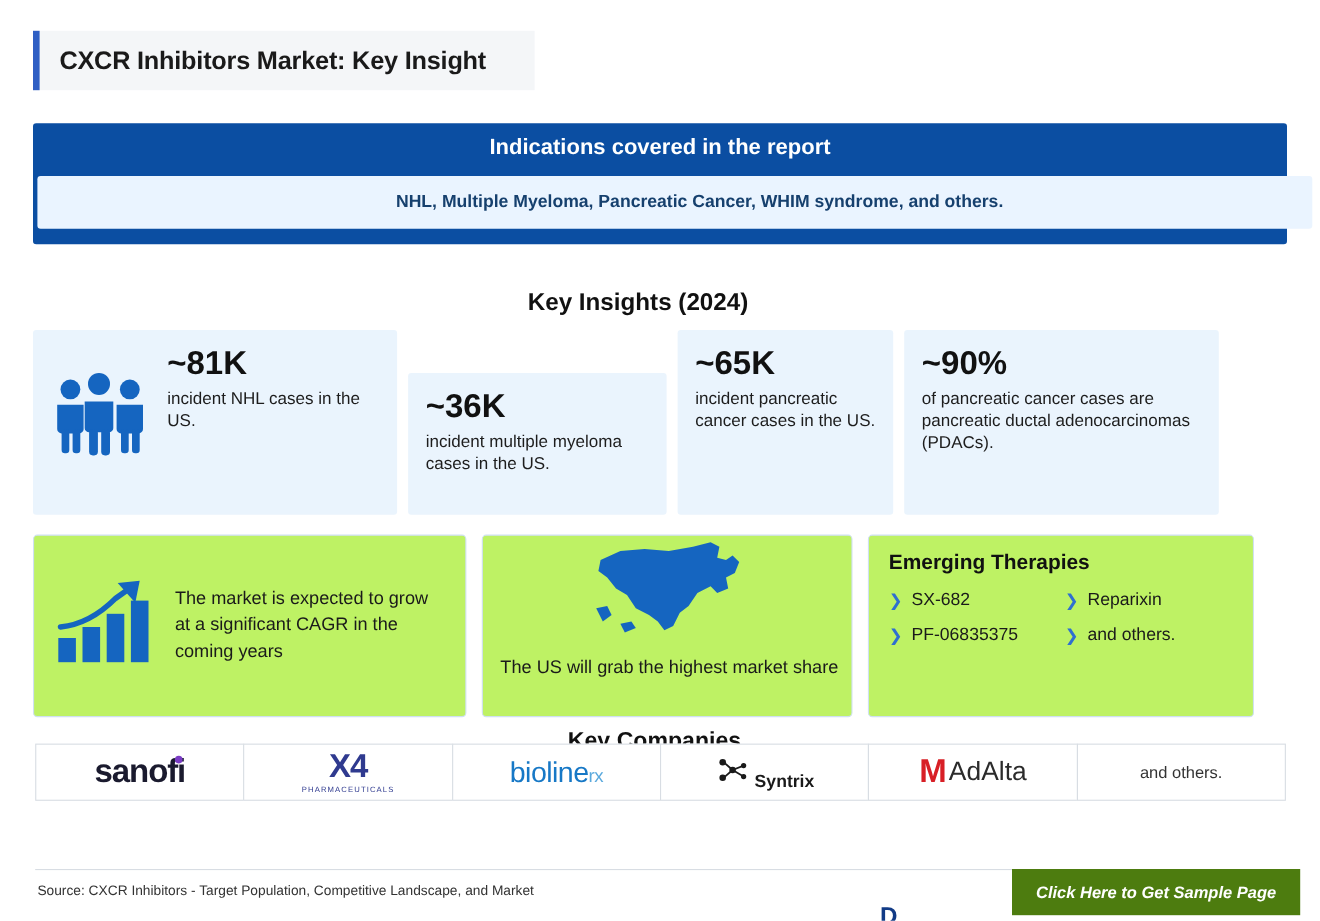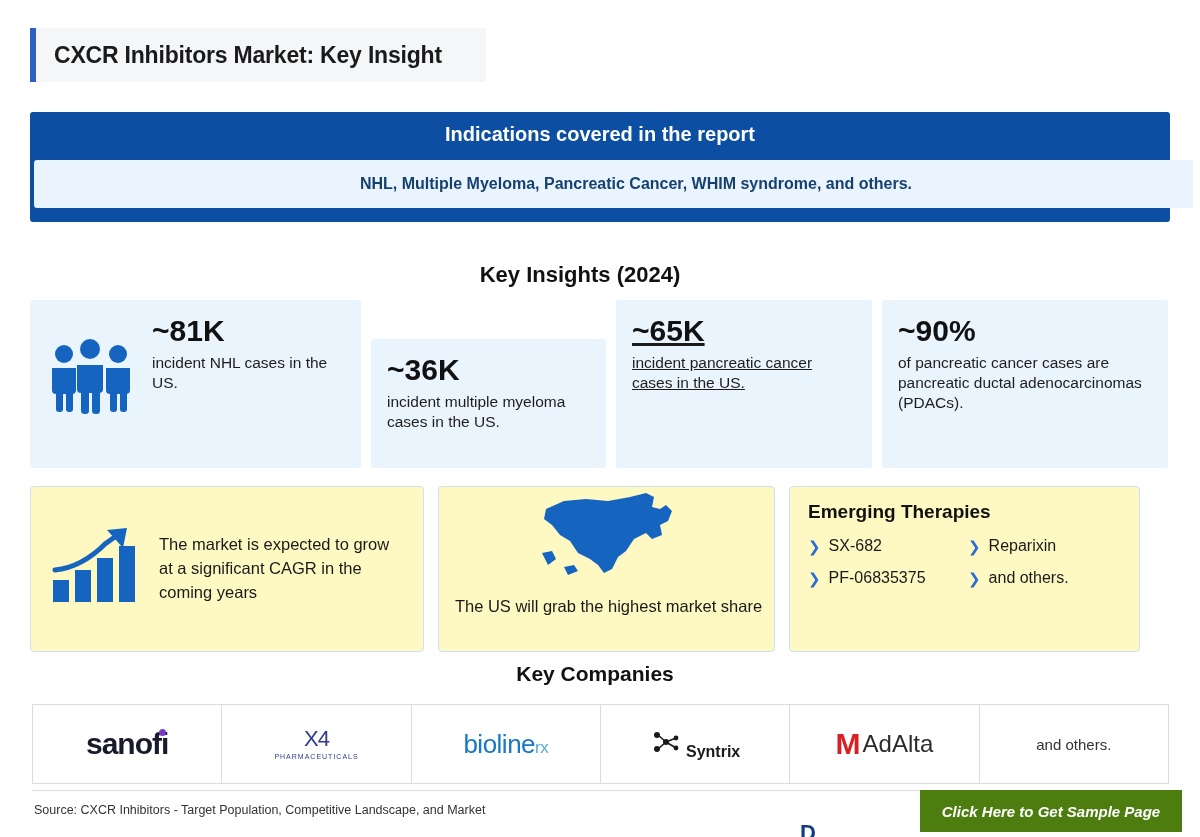--- a/index.html
+++ b/index.html
@@ -107,7 +107,7 @@
   }
   .stat-card.c1 { width: 331px; display: flex; gap: 10px; align-items: flex-start; }
   .stat-card.c2 { width: 235px; margin-top: 39px; }
-  .stat-card.c3 { width: 256px; text-decoration: underline; }
+  .stat-card.c3 { width: 196px; }
   .stat-card.c4 { width: 286px; }
   .stat-value {
     font-size: 30px;

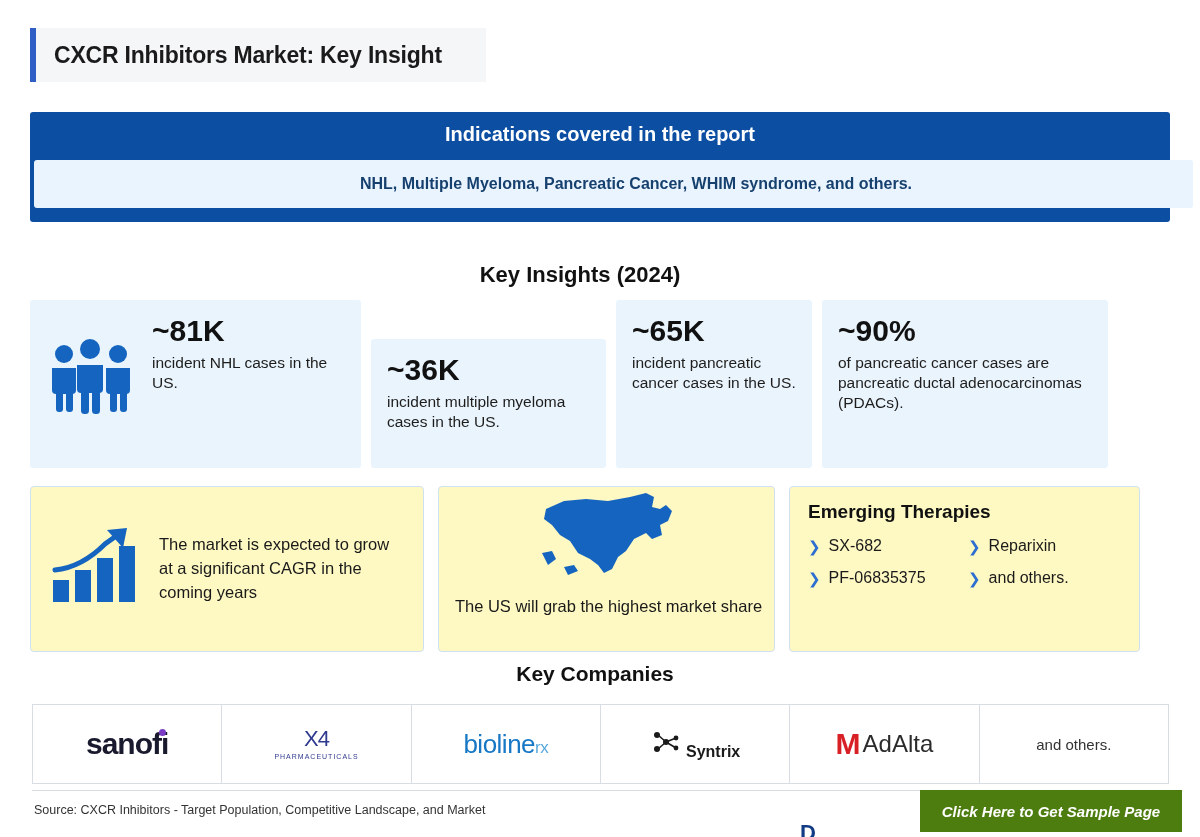--- a/index.html
+++ b/index.html
@@ -137,7 +137,7 @@
     border: 1px solid #cfe0f1;
     border-radius: 4px;
     box-sizing: border-box;
-    background: #fef9c3;
+    background: #bef264;
   }
   .card-cagr {
     width: 394px;

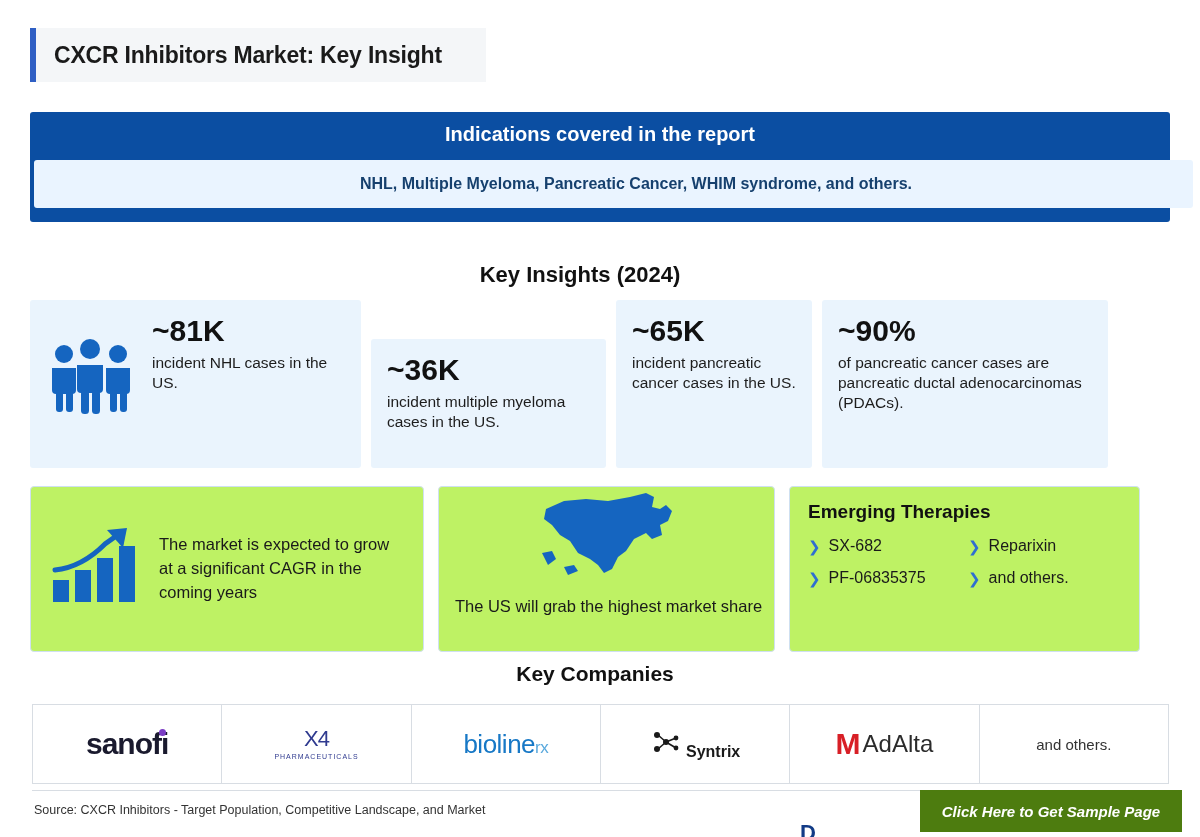--- a/index.html
+++ b/index.html
@@ -208,9 +208,9 @@
   .companies-row {
     position: absolute;
     left: 32px;
-    top: 704px;
+    top: 676px;
     width: 1136px;
-    height: 80px;
+    height: 52px;
     display: flex;
   }
   .company-cell {

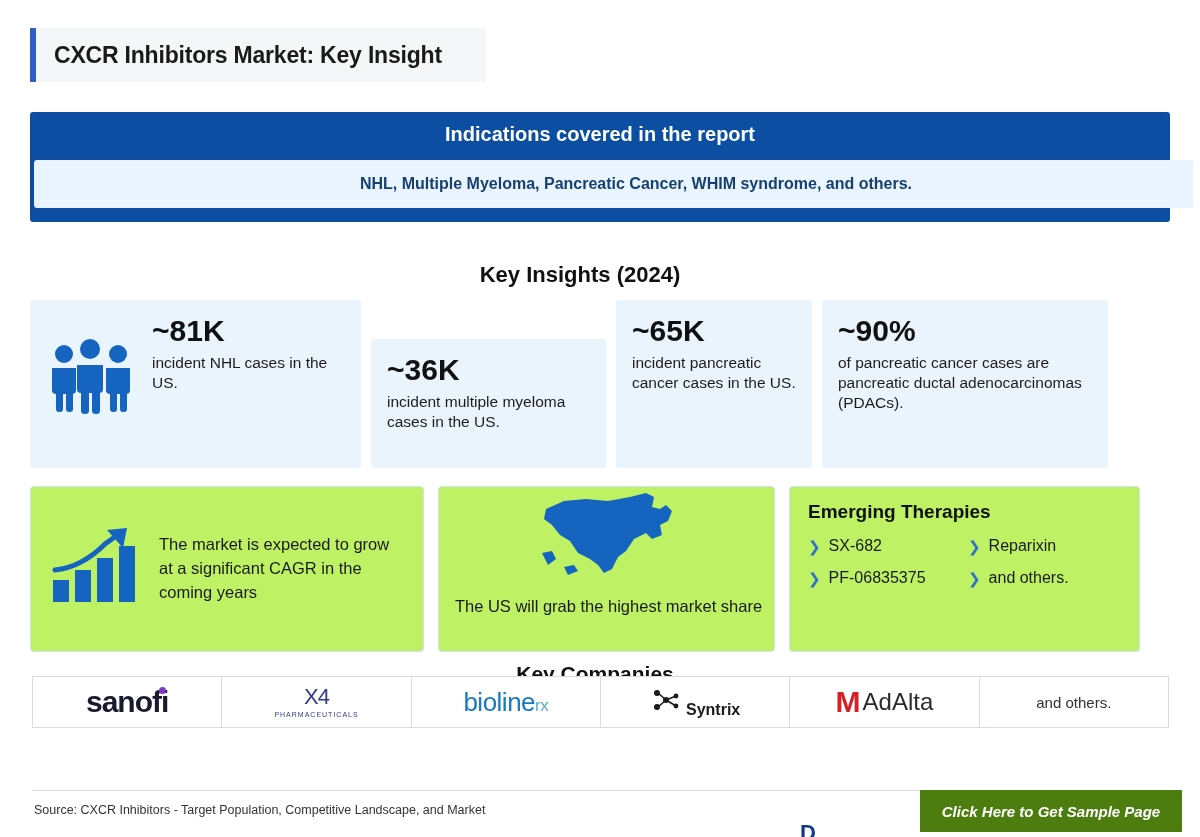--- a/index.html
+++ b/index.html
@@ -307,7 +307,7 @@
     align-items: center;
     line-height: 1;
   }
-  .x4-main { font-size: 22px; font-weight: normal; color: #2f3a8f; letter-spacing: -1px; }
+  .x4-main { font-size: 30px; font-weight: bold; color: #2f3a8f; letter-spacing: -1px; }
   .x4-main .four { color: #2f3a8f; }
   .x4-sub { font-size: 7px; letter-spacing: 1px; color: #2f3a8f; margin-top: 3px; }
   .bioline {

